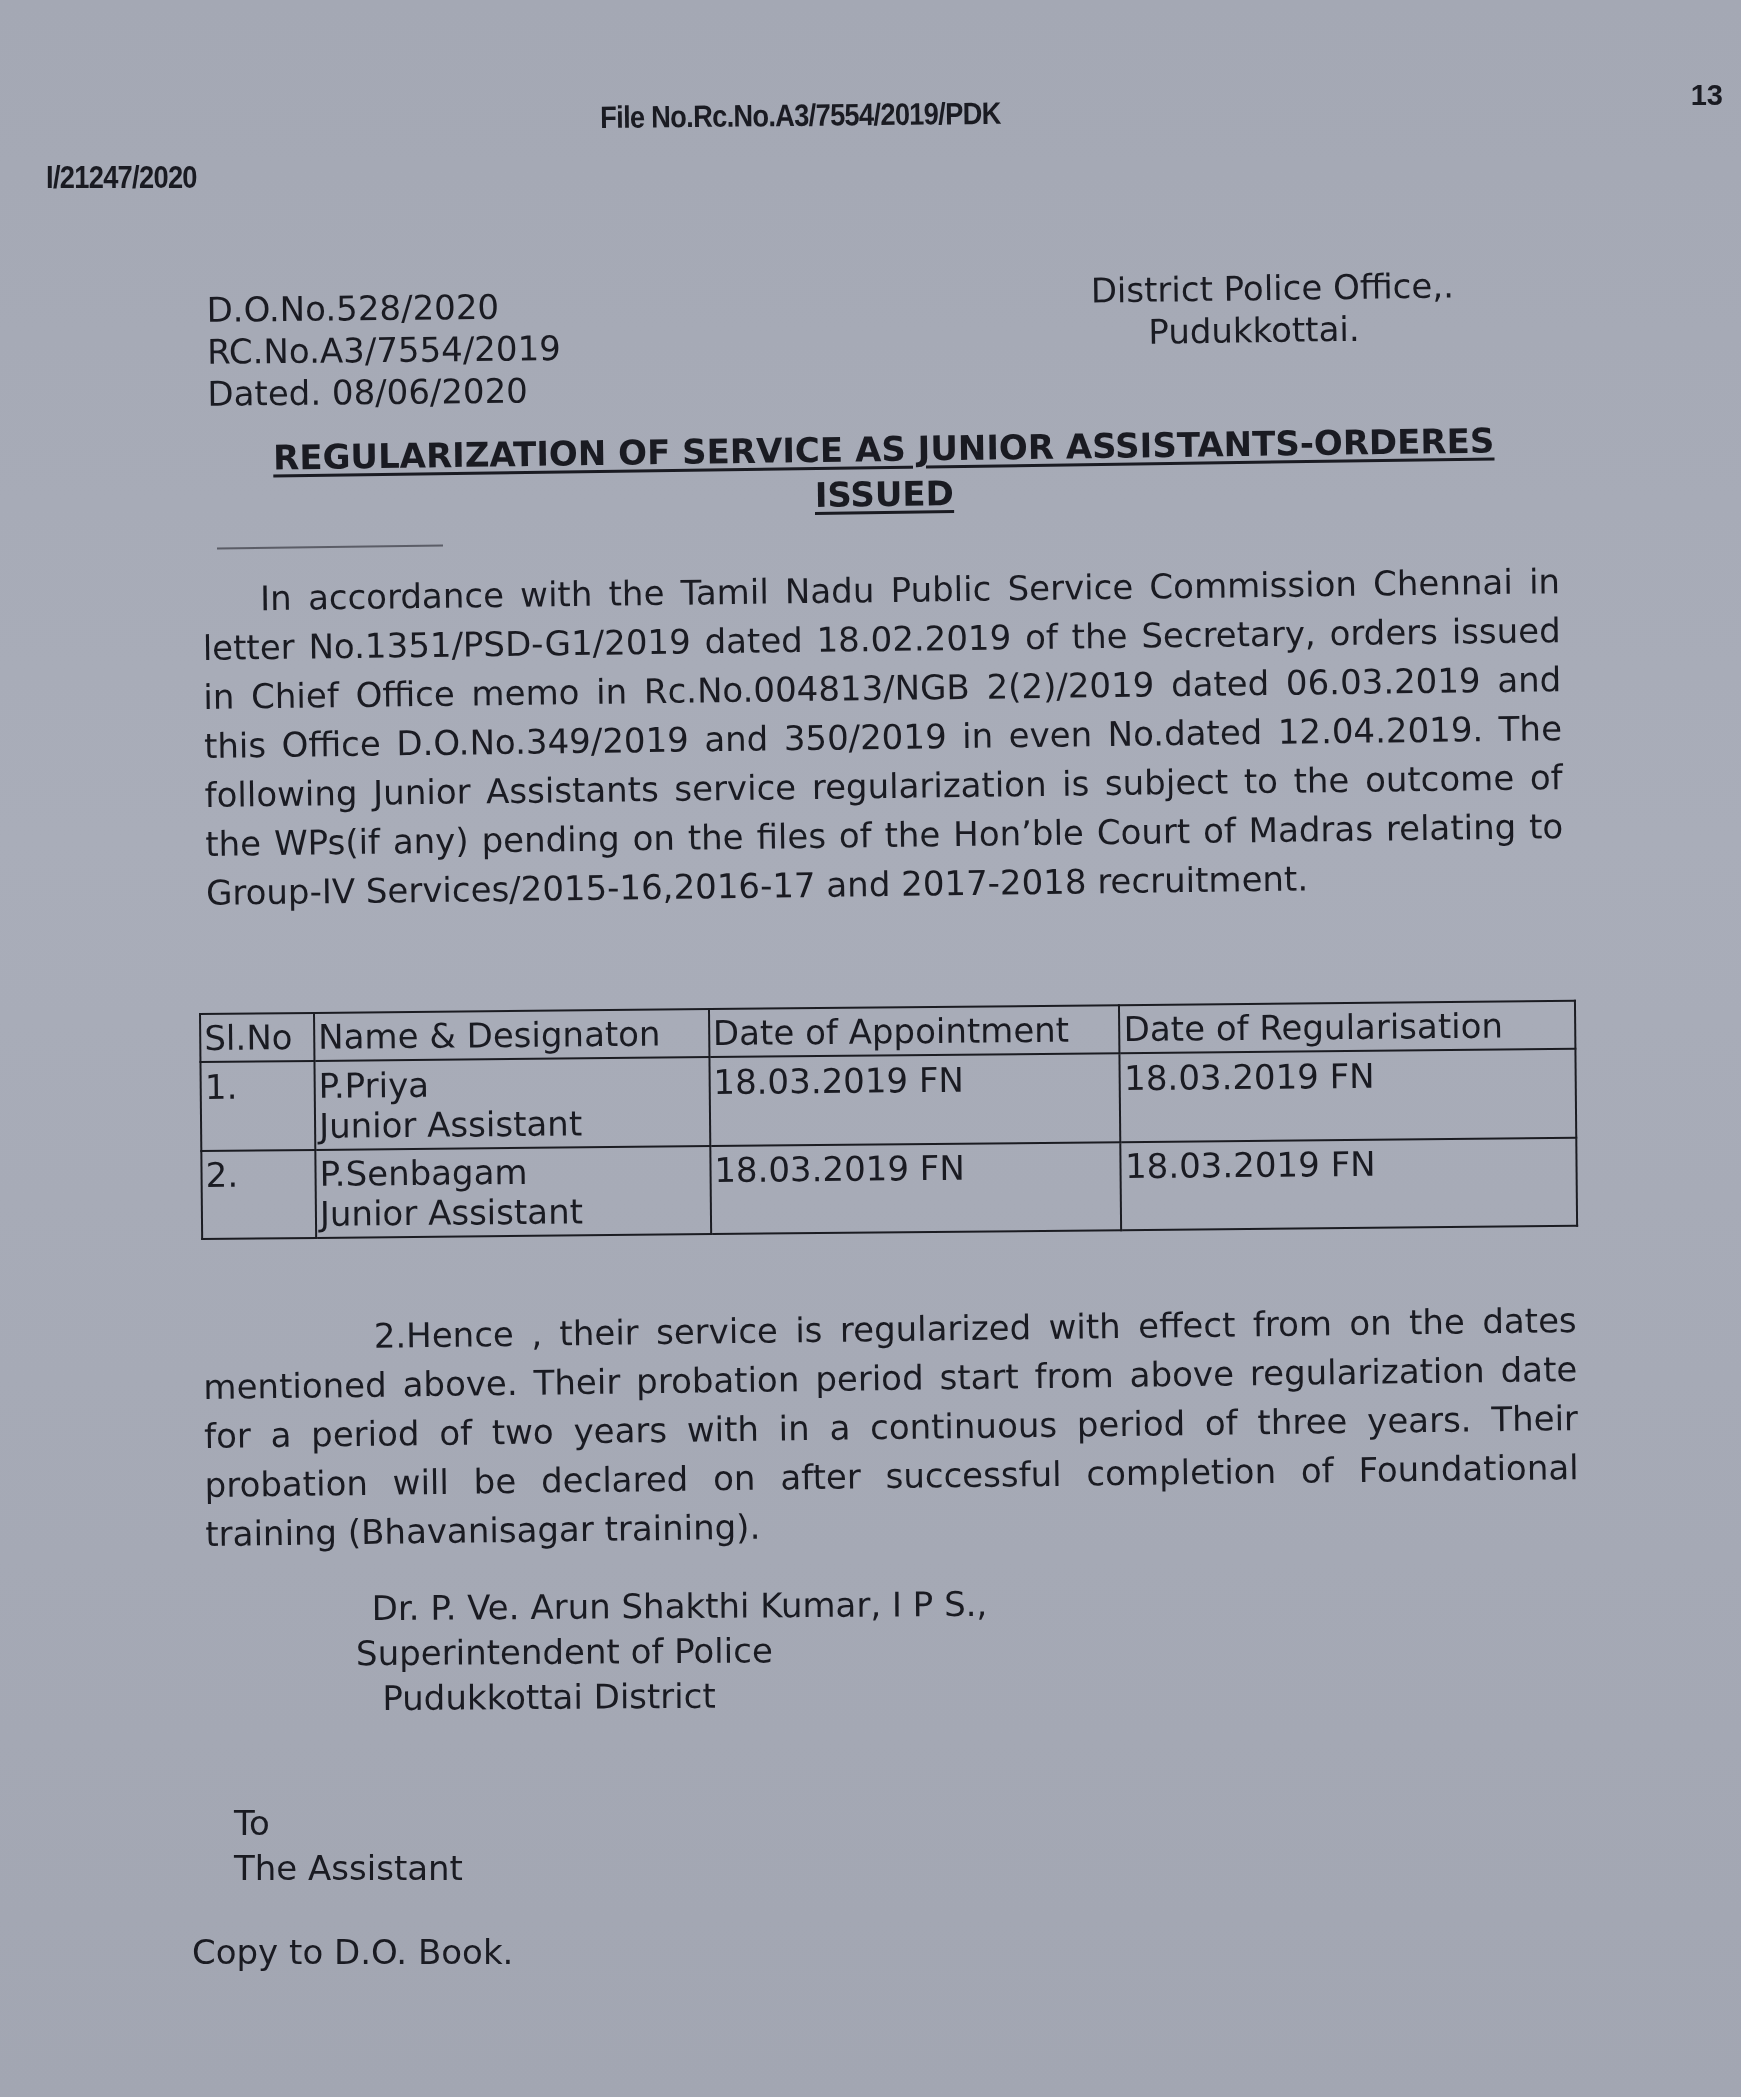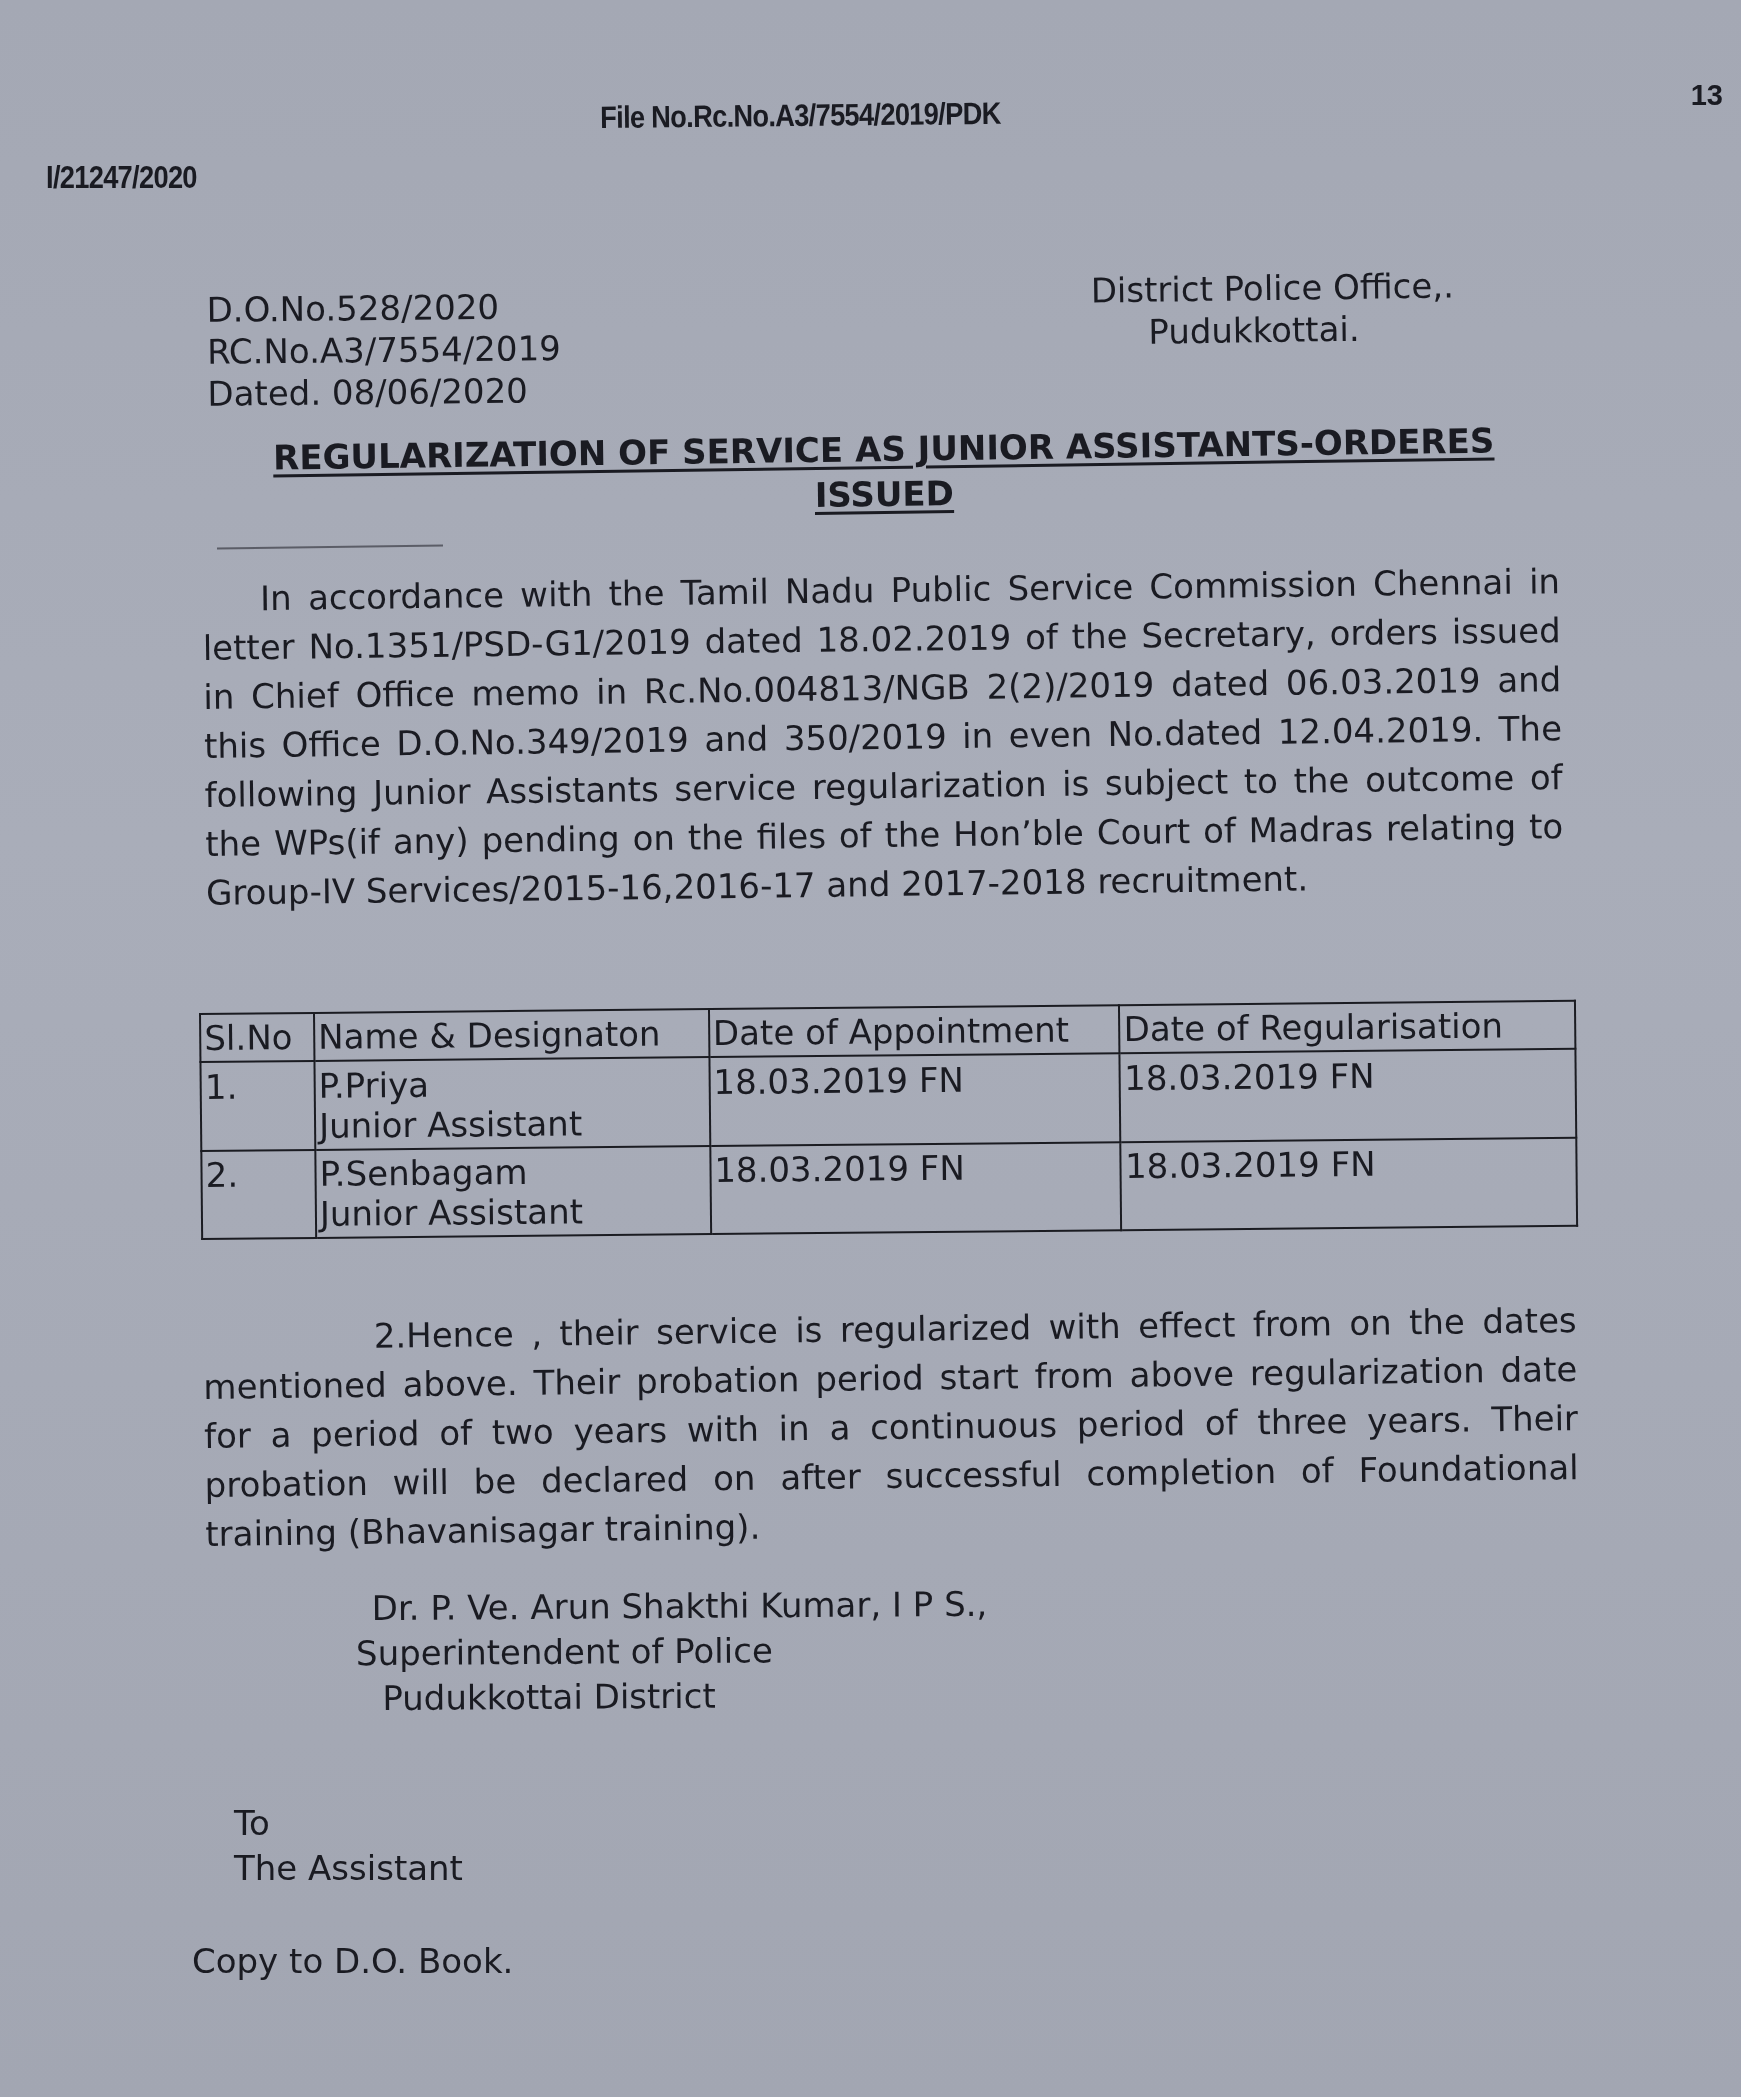--- a/index.html
+++ b/index.html
@@ -70,7 +70,7 @@
   .signature .l3 { padding-left: 26px; }
 
   .addressee { left: 208px; top: 1801px; font-size: 34px; line-height: 45px; margin-left: 26px; }
-  .copy-to { left: 192px; top: 1932px; font-size: 34px; margin-top: 9px; }
+  .copy-to { left: 192px; top: 1932px; font-size: 34px; }
 </style>
 </head>
 <body>

